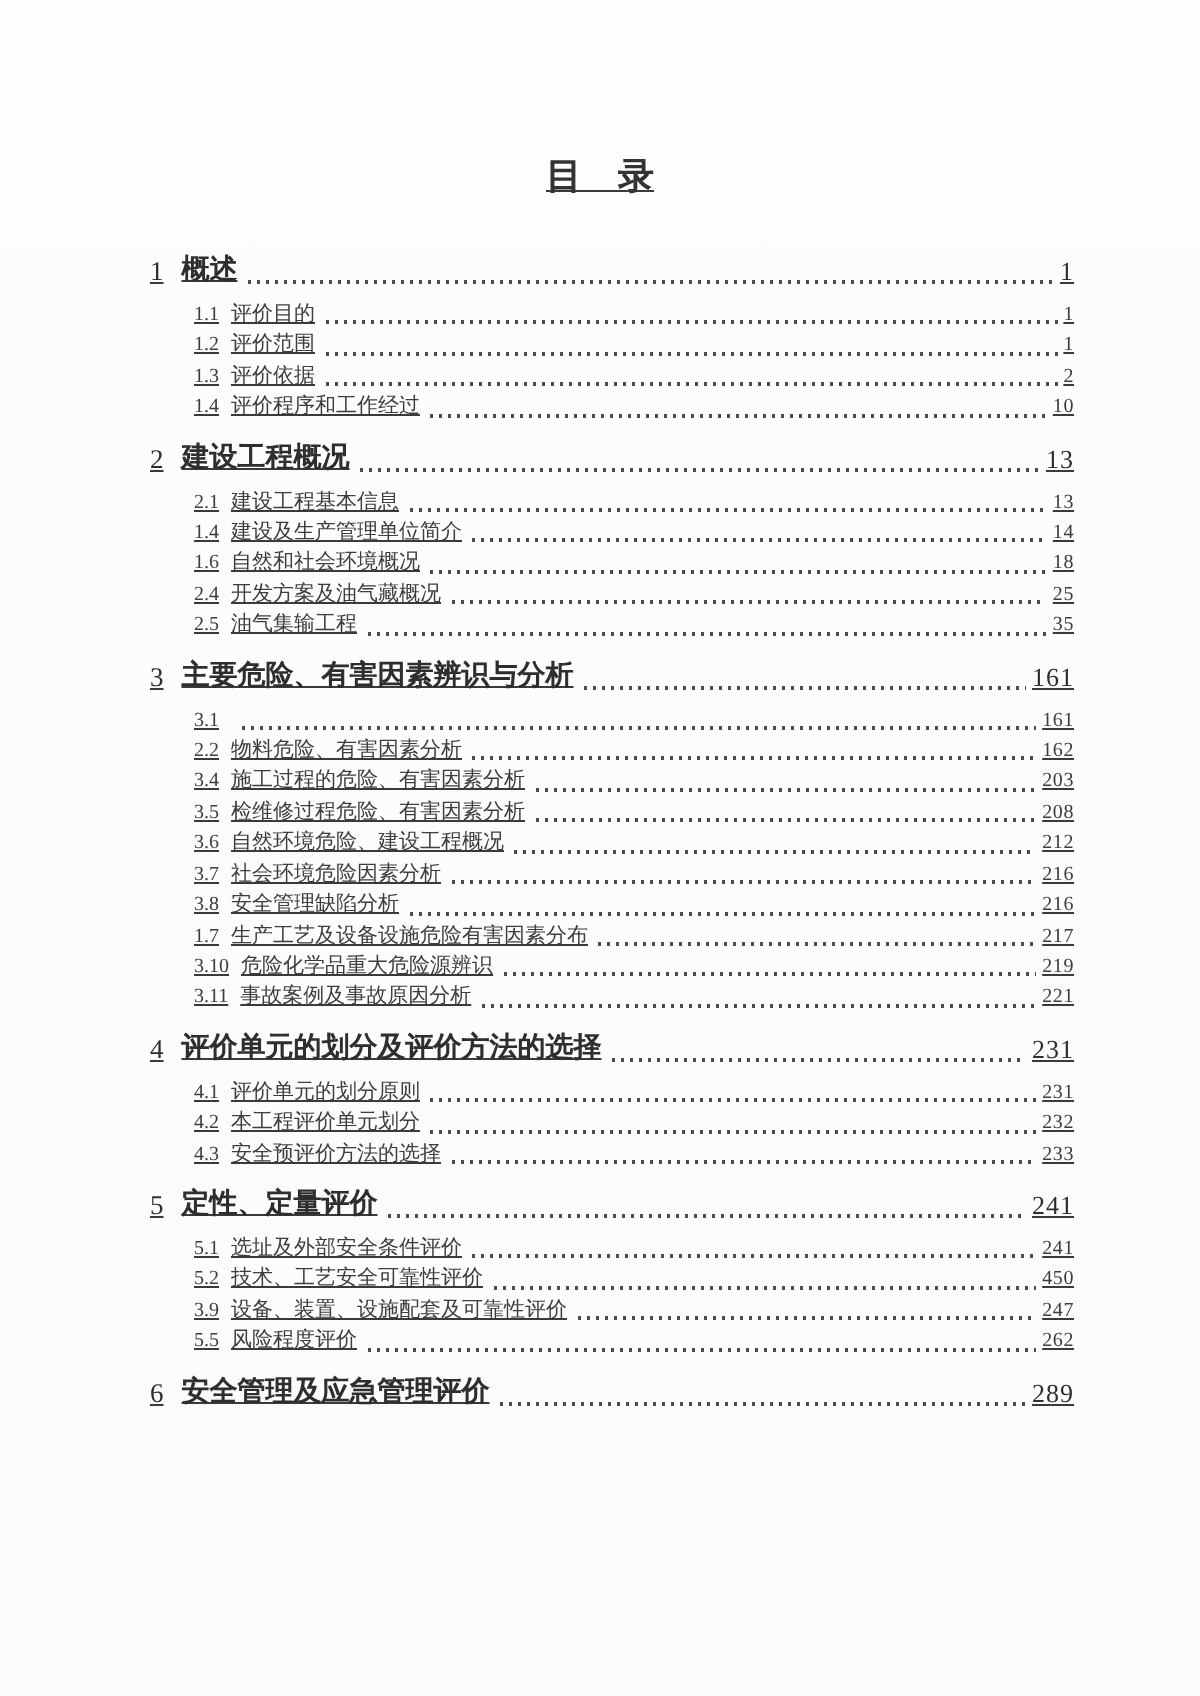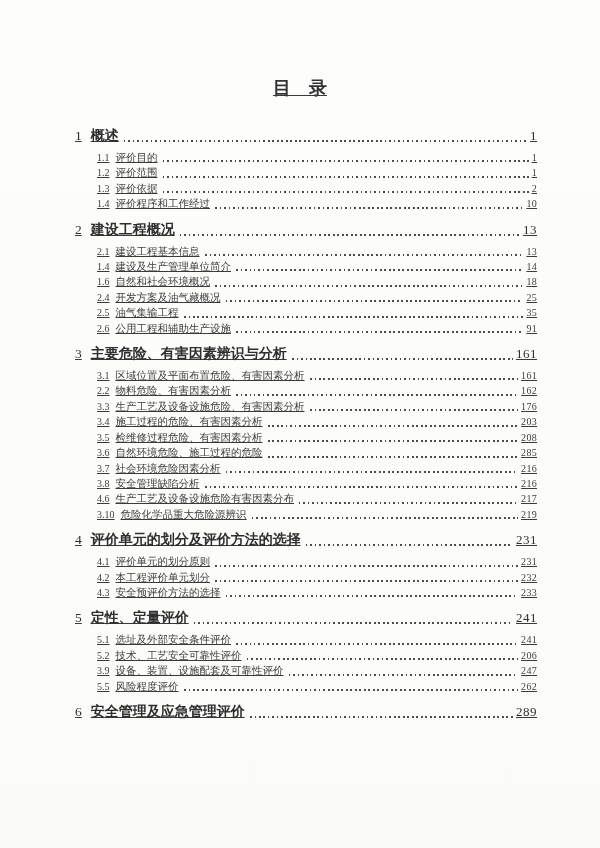--- a/index.html
+++ b/index.html
@@ -142,12 +142,6 @@
         <span class="leader"></span>
         <span class="page-num">35</span>
       </div>
-      <div class="row sub">
-        <span class="num">2.6</span>
-        <span class="title">公用工程和辅助生产设施</span>
-        <span class="leader"></span>
-        <span class="page-num">91</span>
-      </div>
       <div class="row chapter">
         <span class="num">3</span>
         <span class="title">主要危险、有害因素辨识与分析</span>

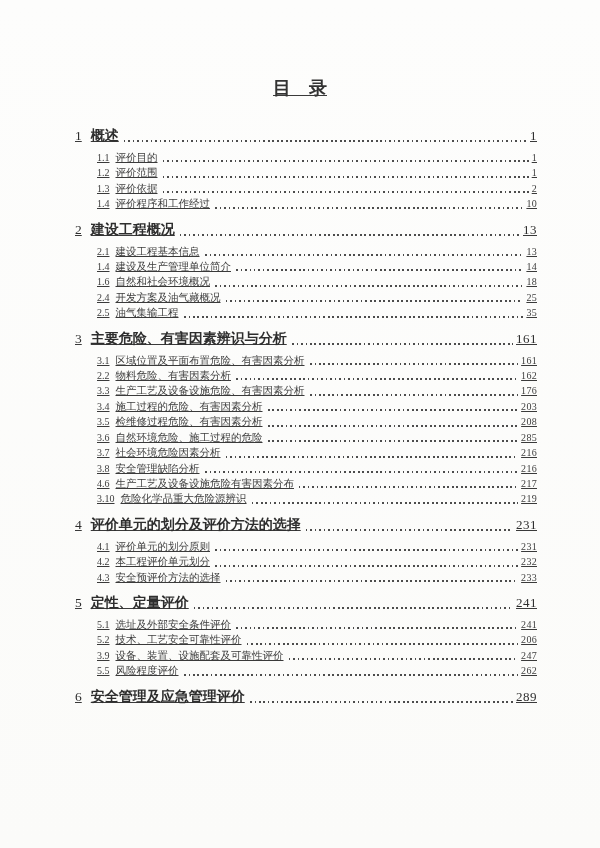--- a/index.html
+++ b/index.html
@@ -150,7 +150,6 @@
       </div>
       <div class="row sub">
         <span class="num">3.1</span>
-        <span class="title">区域位置及平面布置危险、有害因素分析</span>
         <span class="leader"></span>
         <span class="page-num">161</span>
       </div>

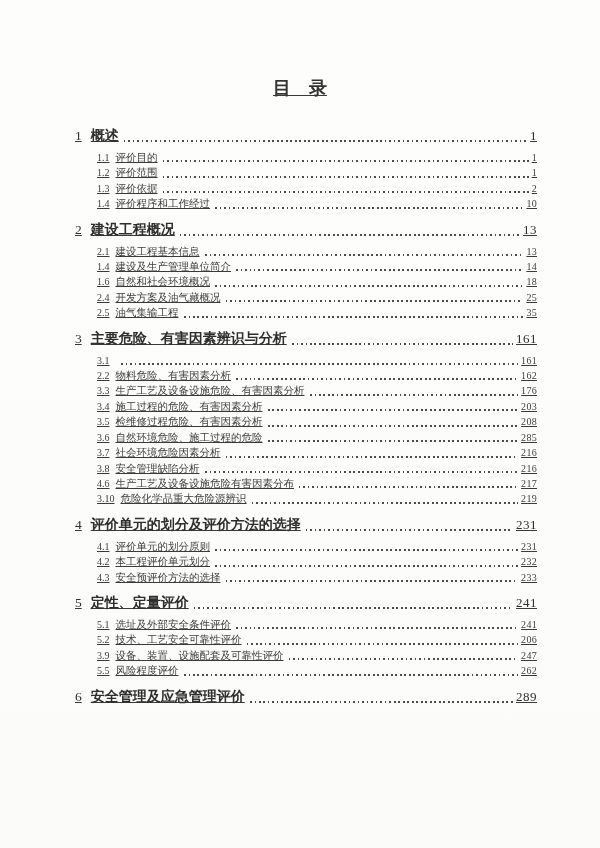--- a/index.html
+++ b/index.html
@@ -160,12 +160,6 @@
         <span class="page-num">162</span>
       </div>
       <div class="row sub">
-        <span class="num">3.3</span>
-        <span class="title">生产工艺及设备设施危险、有害因素分析</span>
-        <span class="leader"></span>
-        <span class="page-num">176</span>
-      </div>
-      <div class="row sub">
         <span class="num">3.4</span>
         <span class="title">施工过程的危险、有害因素分析</span>
         <span class="leader"></span>

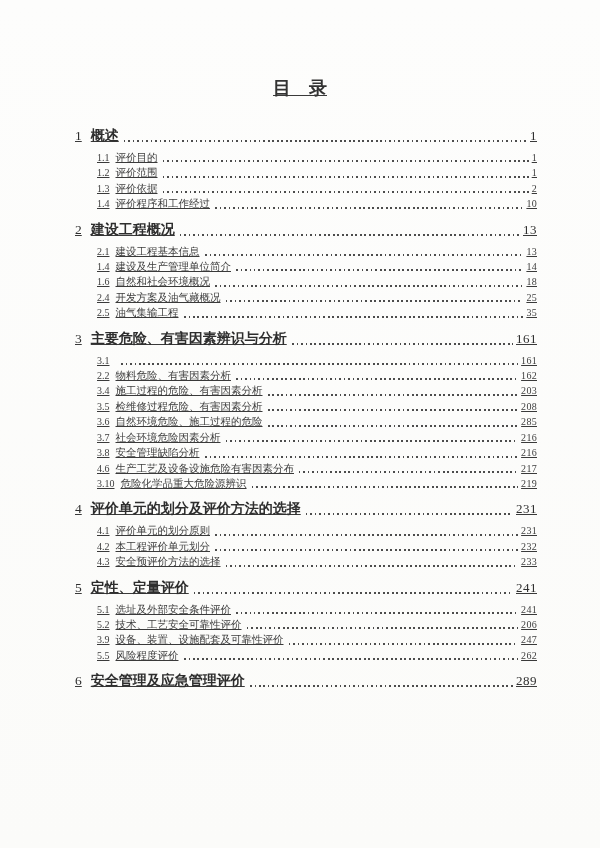--- a/index.html
+++ b/index.html
@@ -173,7 +173,7 @@
       </div>
       <div class="row sub">
         <span class="num">3.6</span>
-        <span class="title">自然环境危险、施工过程的危险</span>
+        <span class="title">自然环境危险、建设工程概况</span>
         <span class="leader"></span>
         <span class="page-num">285</span>
       </div>

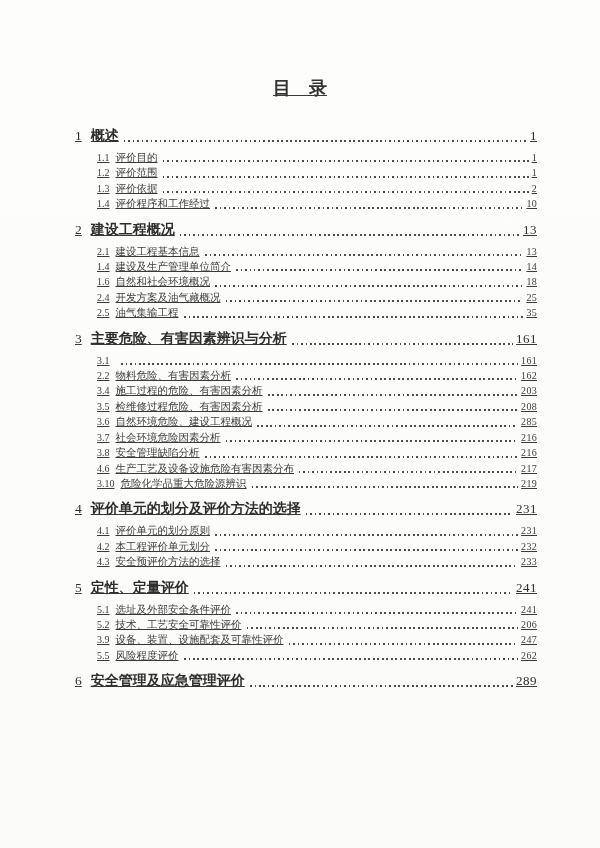--- a/index.html
+++ b/index.html
@@ -175,7 +175,7 @@
         <span class="num">3.6</span>
         <span class="title">自然环境危险、建设工程概况</span>
         <span class="leader"></span>
-        <span class="page-num">285</span>
+        <span class="page-num">212</span>
       </div>
       <div class="row sub">
         <span class="num">3.7</span>

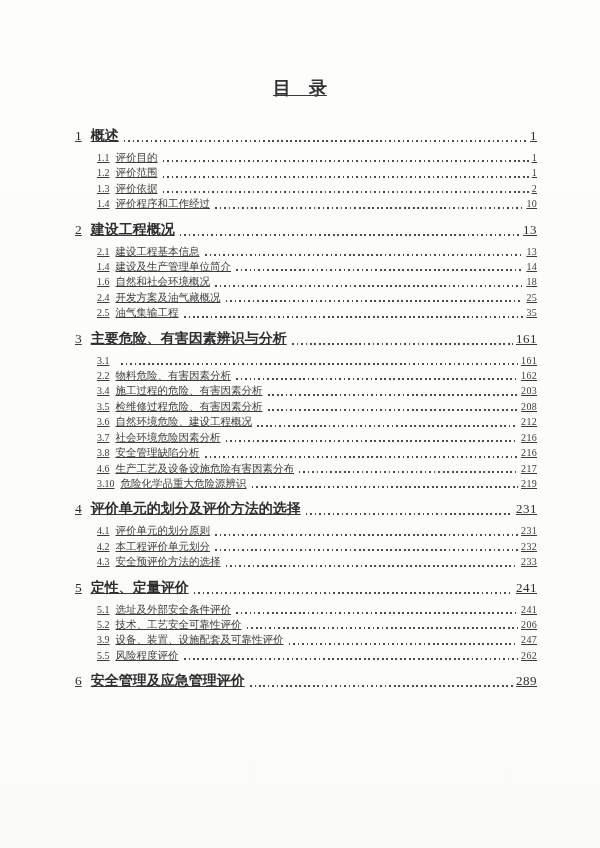--- a/index.html
+++ b/index.html
@@ -190,7 +190,7 @@
         <span class="page-num">216</span>
       </div>
       <div class="row sub">
-        <span class="num">4.6</span>
+        <span class="num">1.7</span>
         <span class="title">生产工艺及设备设施危险有害因素分布</span>
         <span class="leader"></span>
         <span class="page-num">217</span>

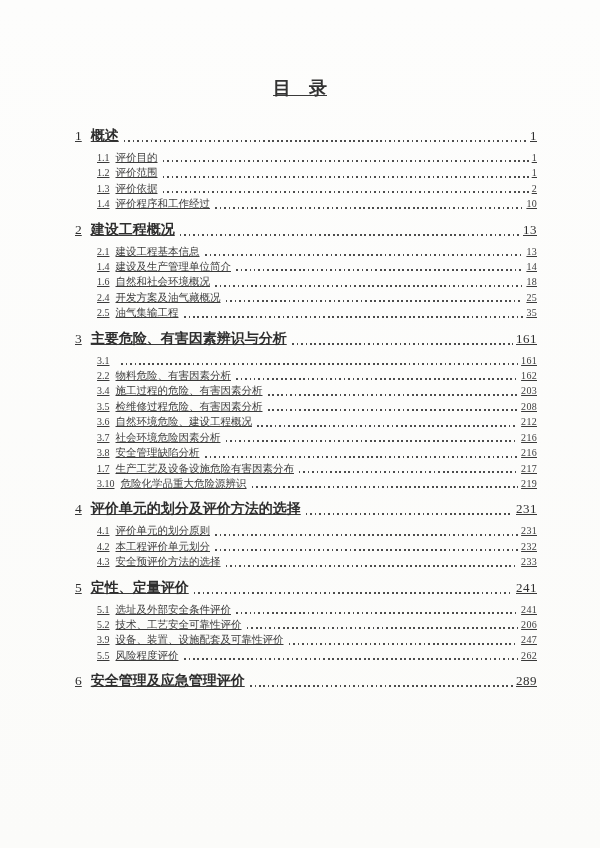--- a/index.html
+++ b/index.html
@@ -201,6 +201,12 @@
         <span class="leader"></span>
         <span class="page-num">219</span>
       </div>
+      <div class="row sub">
+        <span class="num">3.11</span>
+        <span class="title">事故案例及事故原因分析</span>
+        <span class="leader"></span>
+        <span class="page-num">221</span>
+      </div>
       <div class="row chapter">
         <span class="num">4</span>
         <span class="title">评价单元的划分及评价方法的选择</span>

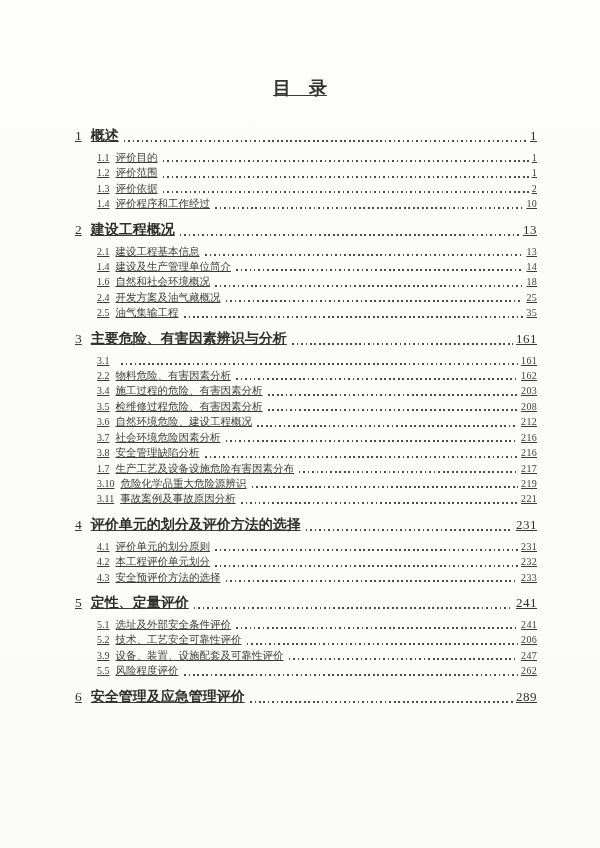--- a/index.html
+++ b/index.html
@@ -247,7 +247,7 @@
         <span class="num">5.2</span>
         <span class="title">技术、工艺安全可靠性评价</span>
         <span class="leader"></span>
-        <span class="page-num">206</span>
+        <span class="page-num">450</span>
       </div>
       <div class="row sub">
         <span class="num">3.9</span>

